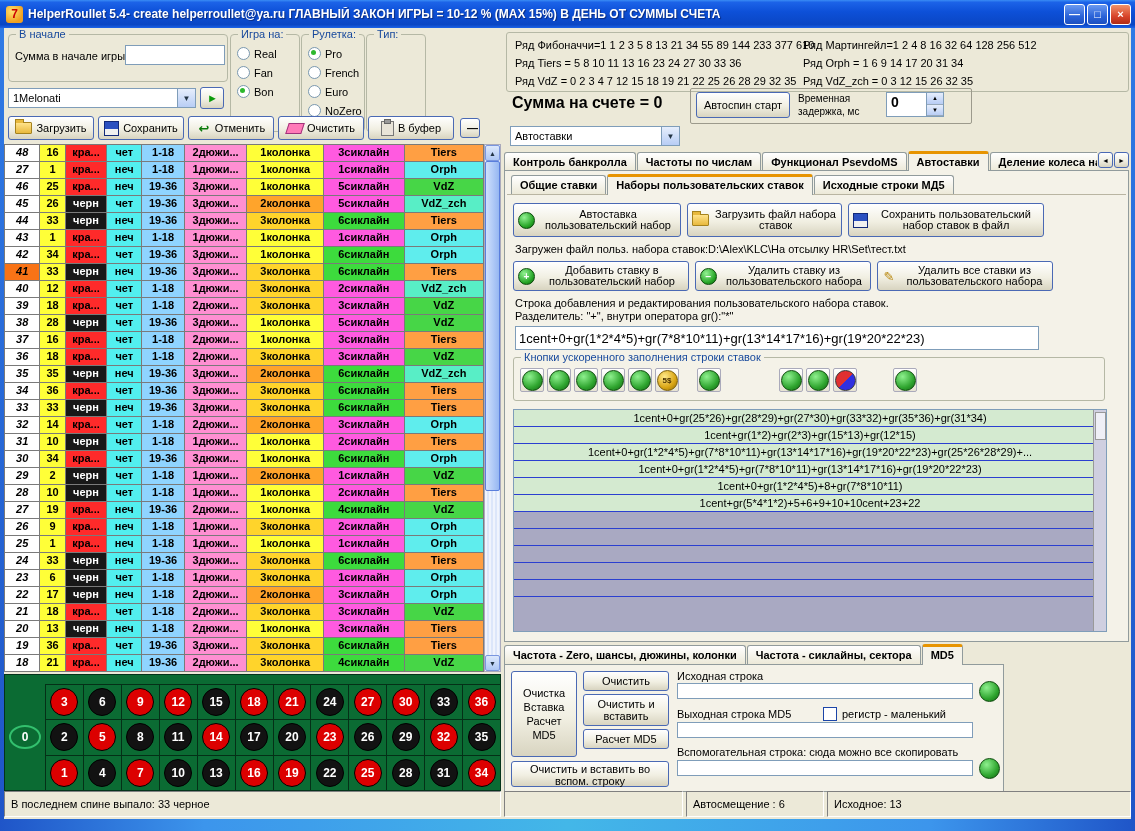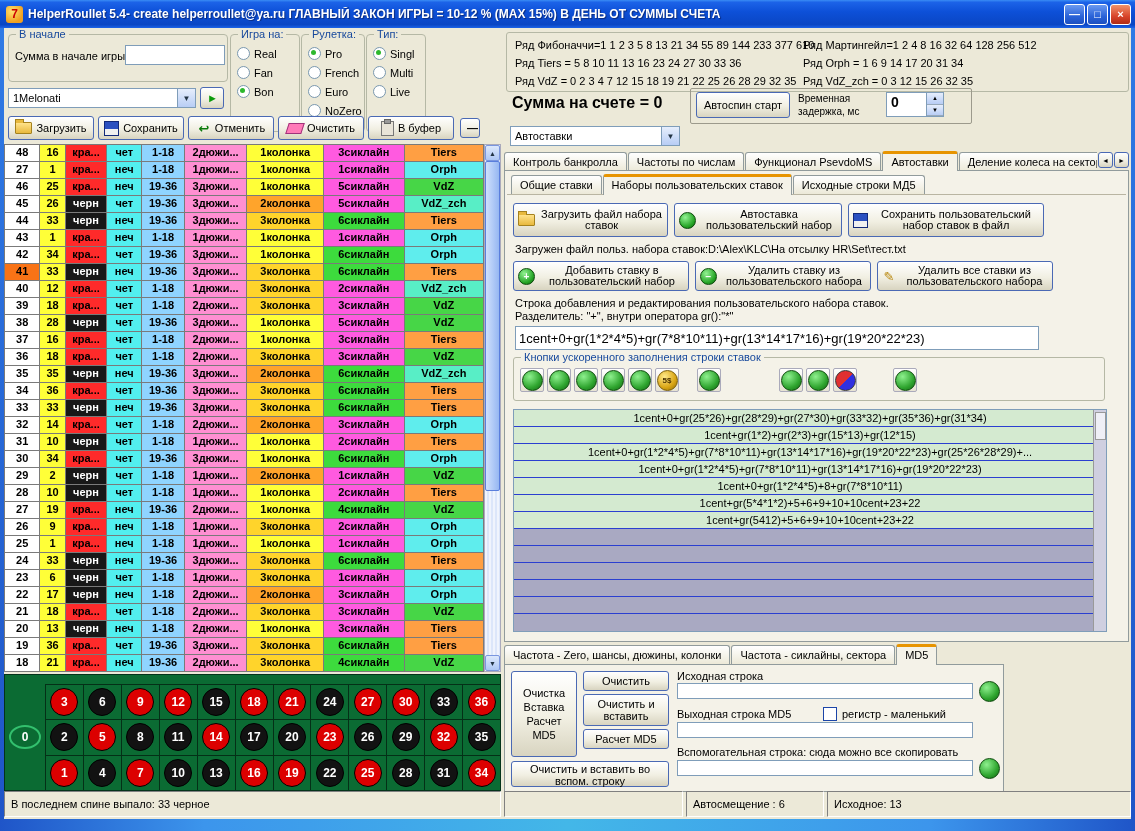--- a/index.html
+++ b/index.html
@@ -257,20 +257,6 @@
     </div>
     <div class="gbox g-type">
       <span class="glabel">Тип:</span>
-      <div class="radio-col" id="type-radios">
-          <div class="radio-row">
-            <span class="radio on"></span>
-            <span>Singl</span>
-          </div>
-          <div class="radio-row">
-            <span class="radio"></span>
-            <span>Multi</span>
-          </div>
-          <div class="radio-row">
-            <span class="radio"></span>
-            <span>Live</span>
-          </div>
-        </div>
     </div>
 
     <div class="combo strategy-combo">

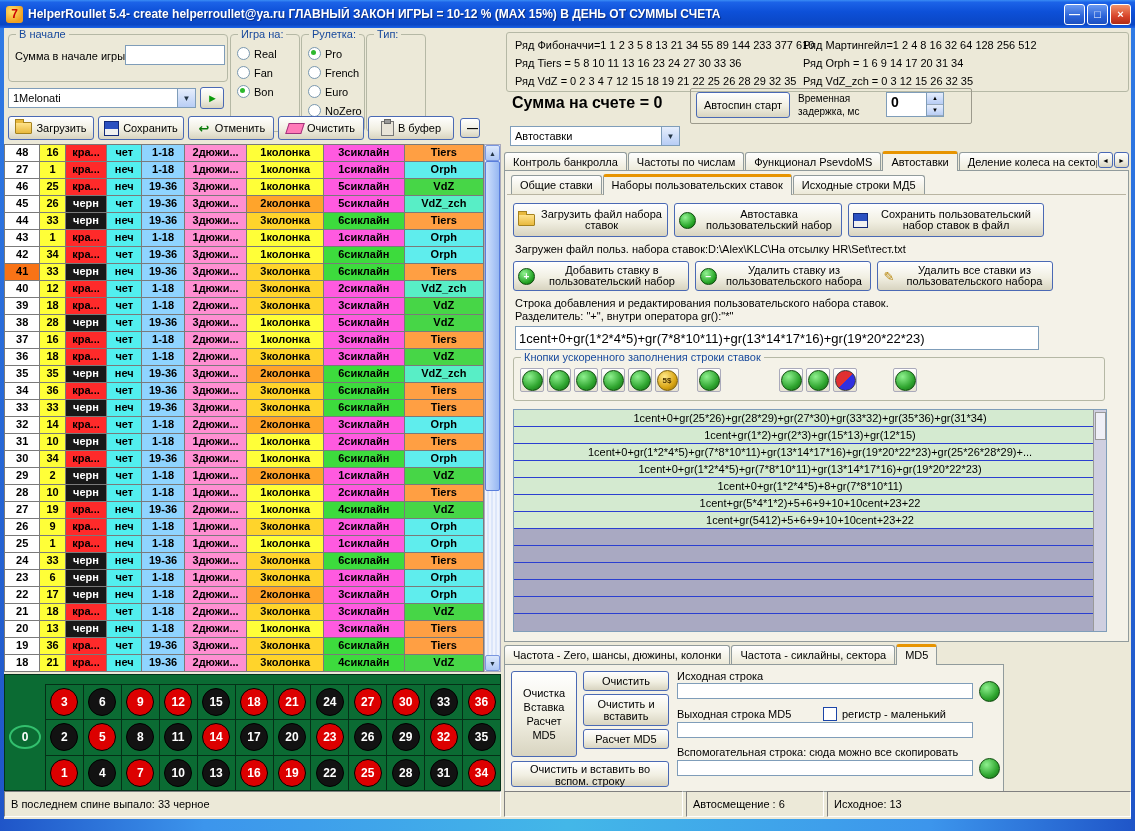--- a/index.html
+++ b/index.html
@@ -82,7 +82,7 @@
   .hcell{box-sizing:border-box;border-right:1px solid #7a7a7a;border-bottom:1px solid #7a7a7a;
     font-weight:bold;font-size:11px;text-align:center;line-height:15px;height:17px;
     overflow:hidden;white-space:nowrap;}
-  .hc0{width:36px;background:#fff;}
+  .hc0{width:36px;background:#fff;font-style:italic;}
   .hc1{width:26px;}.hc2{width:42px;}.hc3{width:36px;}.hc4{width:43px;}
   .hc5{width:64px;}.hc6{width:78px;}.hc7{width:82px;}.hc8{width:81px;}
   

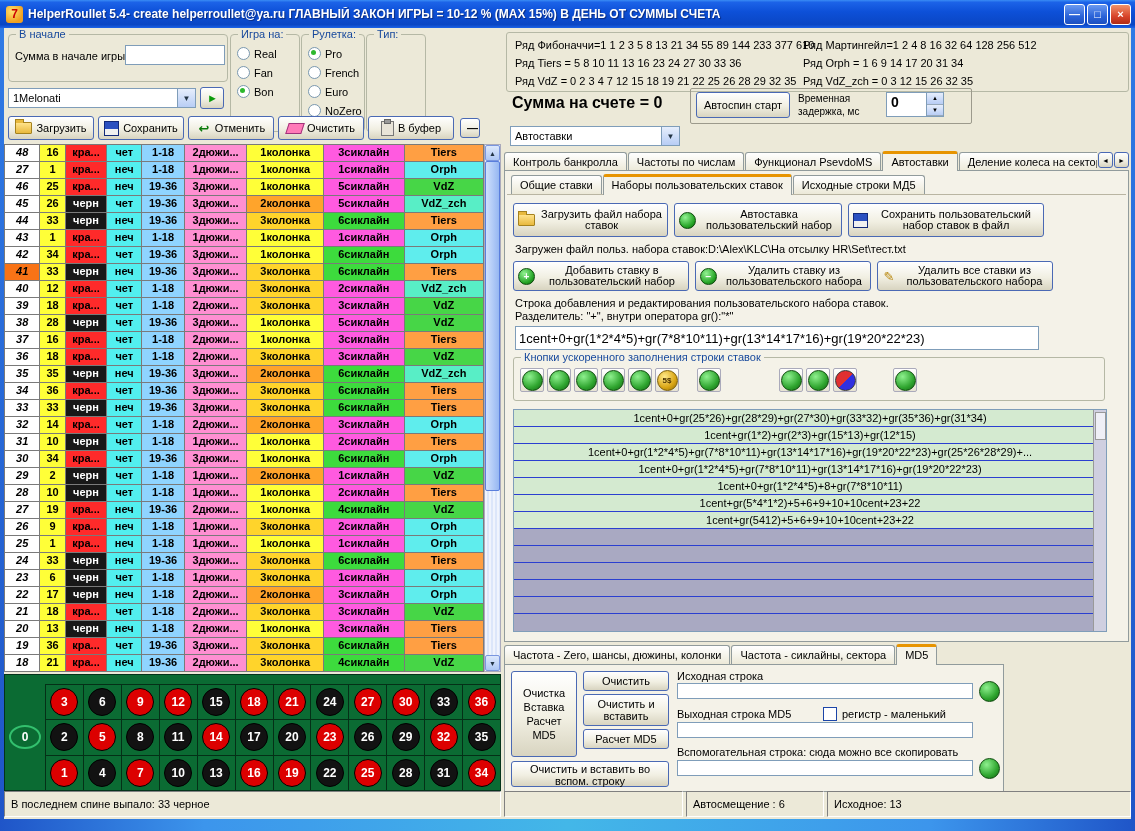--- a/index.html
+++ b/index.html
@@ -125,7 +125,7 @@
     background:linear-gradient(180deg,#e6eefc,#b8cdf5);border-bottom:1px solid #9ab;}
   .autobets-combo{left:6px;top:98px;width:170px;}
   
-  .tabs{display:flex;gap:1px;align-items:flex-end;}
+  .tabs{display:flex;gap:1px;align-items:flex-end;font-weight:bold;}
   .tab{border:1px solid #919b9c;border-bottom:none;border-radius:3px 3px 0 0;
     background:linear-gradient(#ffffff,#ece9d8);padding:3px 8px 3px 8px;white-space:nowrap;
     position:relative;}

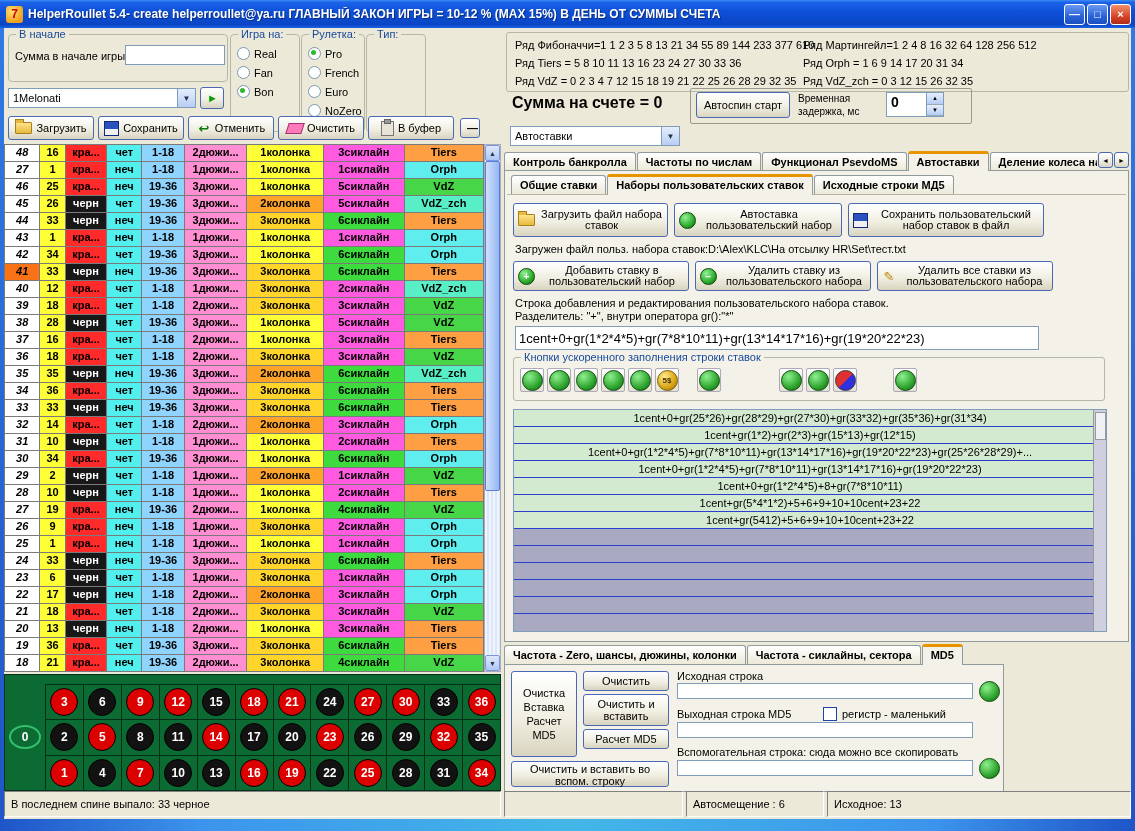--- a/index.html
+++ b/index.html
@@ -809,13 +809,13 @@
       <div class="sub-line"></div>
 
       <div class="btnrow btnrow1" id="btnrow1">
+          <button class="btn setbtn" style="width: 168px; height: 34px;">
+            <span class="ico ico-chip"></span>
+            <span class="btxt">Автоставка пользовательский набор</span>
+          </button>
           <button class="btn setbtn" style="width: 155px; height: 34px;">
             <span class="ico ico-folder"></span>
             <span class="btxt">Загрузить файл набора ставок</span>
-          </button>
-          <button class="btn setbtn" style="width: 168px; height: 34px;">
-            <span class="ico ico-chip"></span>
-            <span class="btxt">Автоставка пользовательский набор</span>
           </button>
           <button class="btn setbtn" style="width: 196px; height: 34px;">
             <span class="ico ico-disk"></span>

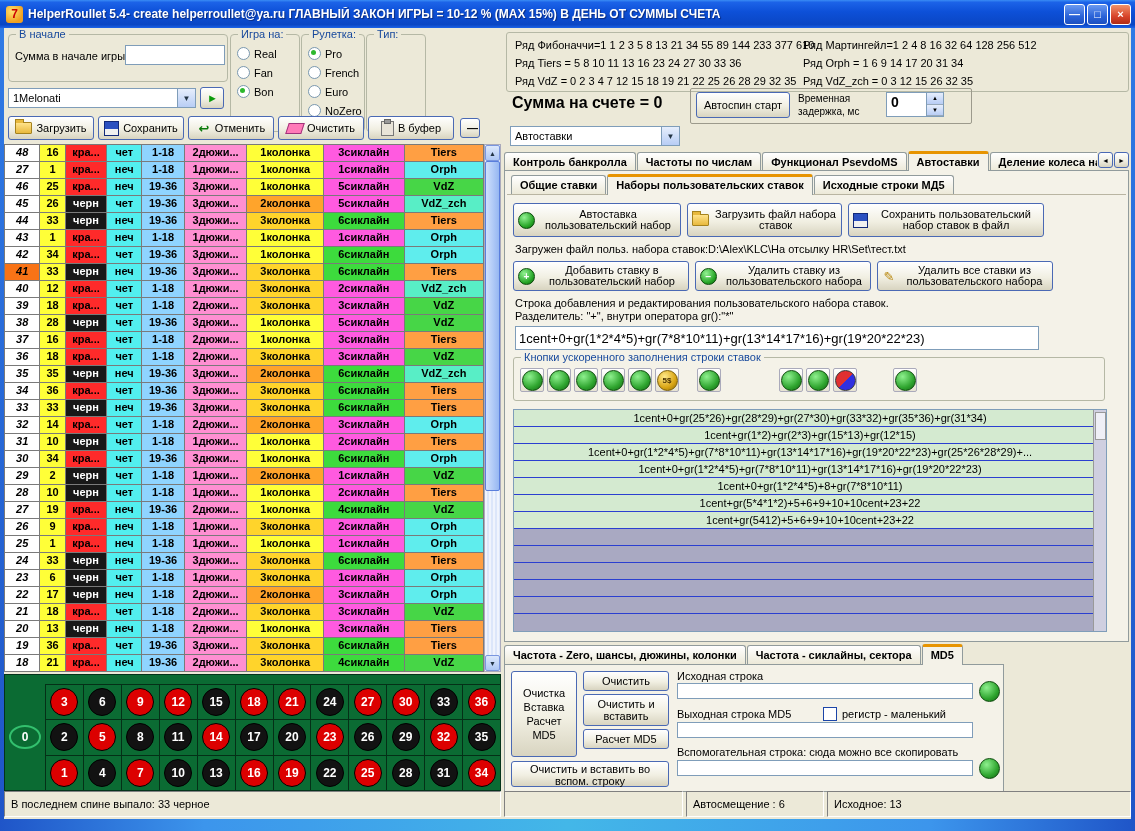--- a/index.html
+++ b/index.html
@@ -889,7 +889,6 @@
           <div class="list-row filled">1cent+0+gr(1*2*4*5)+gr(7*8*10*11)+gr(13*14*17*16)+gr(19*20*22*23)</div>
           <div class="list-row filled">1cent+0+gr(1*2*4*5)+8+gr(7*8*10*11)</div>
           <div class="list-row filled">1cent+gr(5*4*1*2)+5+6+9+10+10cent+23+22</div>
-          <div class="list-row filled">1cent+gr(5412)+5+6+9+10+10cent+23+22</div>
           <div class="list-row"></div>
           <div class="list-row"></div>
           <div class="list-row"></div>

